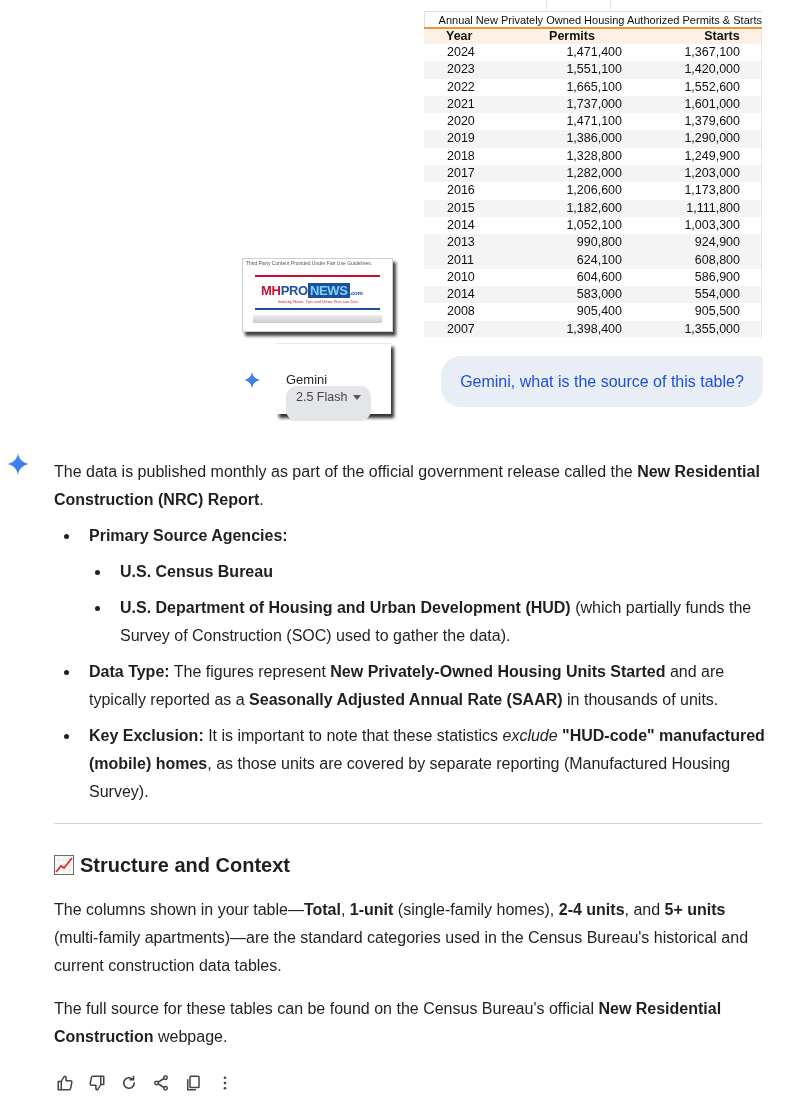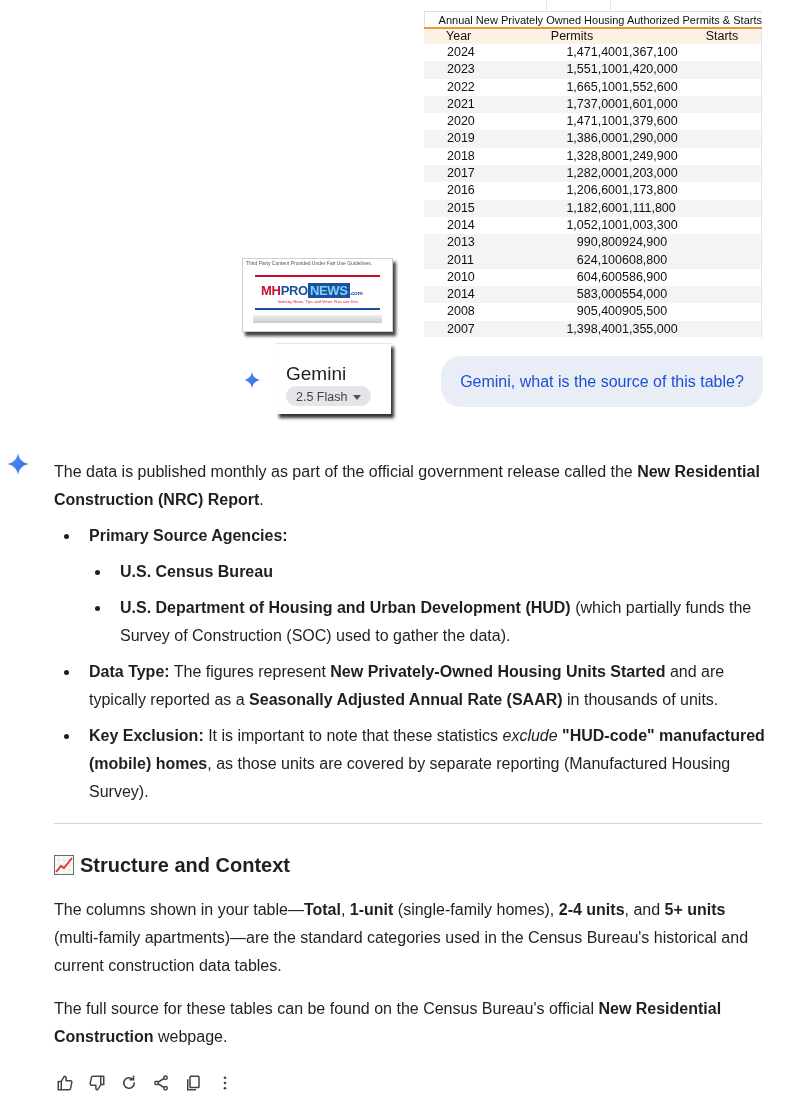--- a/index.html
+++ b/index.html
@@ -17,7 +17,7 @@
   .sheet-orange { position:absolute; left:0; top:27px; width:338px; height:2px; background:#f0943a; }
   .sheet-table { position:absolute; left:0; top:29px; width:338px; border-collapse:collapse;
                  font-family:"Liberation Sans", sans-serif; font-size:12.5px; color:#111; }
-  .sheet-table th { background:#fdf0e4; font-weight:normal; height:15px; line-height:15px; padding:0; }
+  .sheet-table th { background:#fdf0e4; font-weight:bold; height:15px; line-height:15px; padding:0; }
   .sheet-table td { height:17.3px; line-height:17.3px; padding:0; }
   .sheet-table tr.alt td { background:#f4f4f4; }
   .c-year { width:80px; text-align:left; padding-left:22px !important; box-sizing:border-box; }

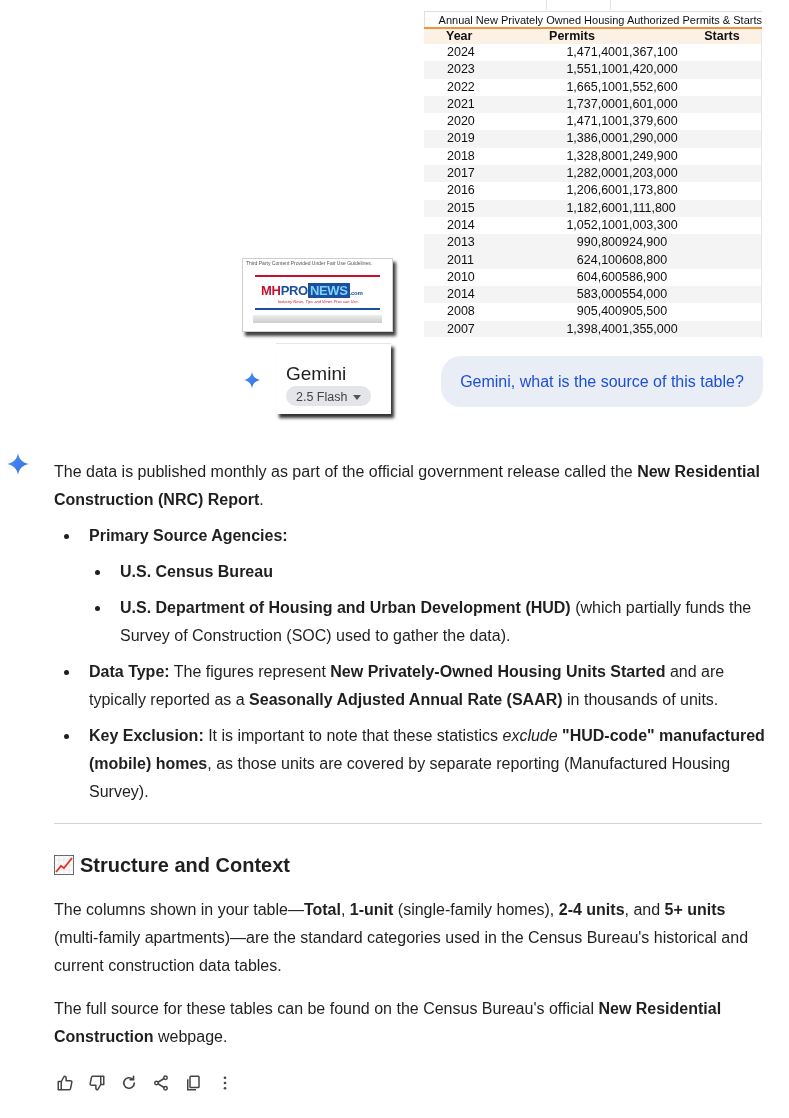--- a/index.html
+++ b/index.html
@@ -22,7 +22,7 @@
   .sheet-table tr.alt td { background:#f4f4f4; }
   .c-year { width:80px; text-align:left; padding-left:22px !important; box-sizing:border-box; }
   .c-permits { width:100px; text-align:right; padding-right:0 !important; }
-  .c-starts { text-align:left; padding-right:22px !important; box-sizing:border-box; }
+  .c-starts { text-align:right; padding-right:22px !important; box-sizing:border-box; }
   th.c-permits { text-align:center; padding-left:18px !important; }
   th.c-starts { text-align:center; padding-left:60px !important; padding-right:0 !important; }
   .sheet-table td.c-year { padding-left:23px !important; }

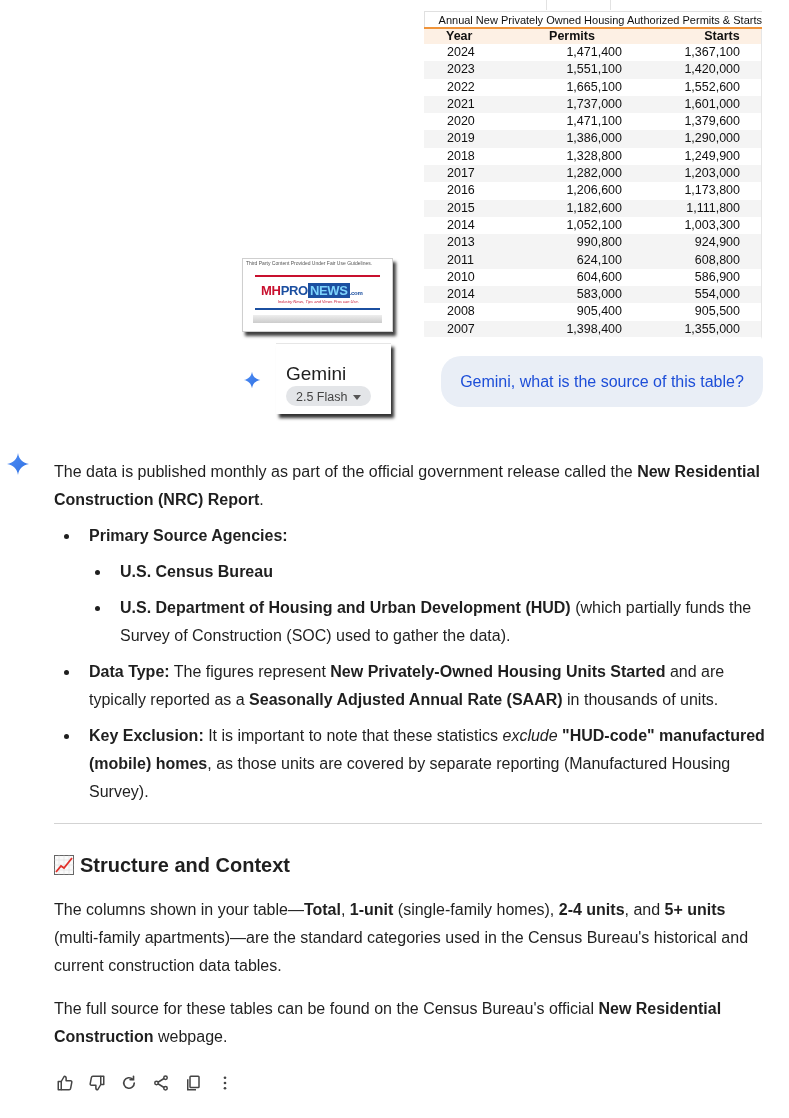--- a/index.html
+++ b/index.html
@@ -50,7 +50,7 @@
   .gem-sparkle-small { position:absolute; left:243px; top:371px; width:18px; height:18px; }
   .model-card { position:absolute; left:276px; top:343px; width:115px; height:70px; background:#fff;
                 border-top:1px solid #e6e6e6; box-shadow:3px 4px 3px rgba(0,0,0,0.8); }
-  .model-name { position:absolute; left:10px; top:19px; font-size:19px; color:#1f1f1f; }
+  .model-name { position:absolute; left:10px; top:28px; font-size:13px; color:#1f1f1f; }
   .model-pill { position:absolute; left:10px; top:42px; height:20px; padding:0 10px;
                 background:#e3e5e8; border-radius:11px; font-size:12.5px; color:#444;
                 line-height:22px; white-space:nowrap;text-align:center; }

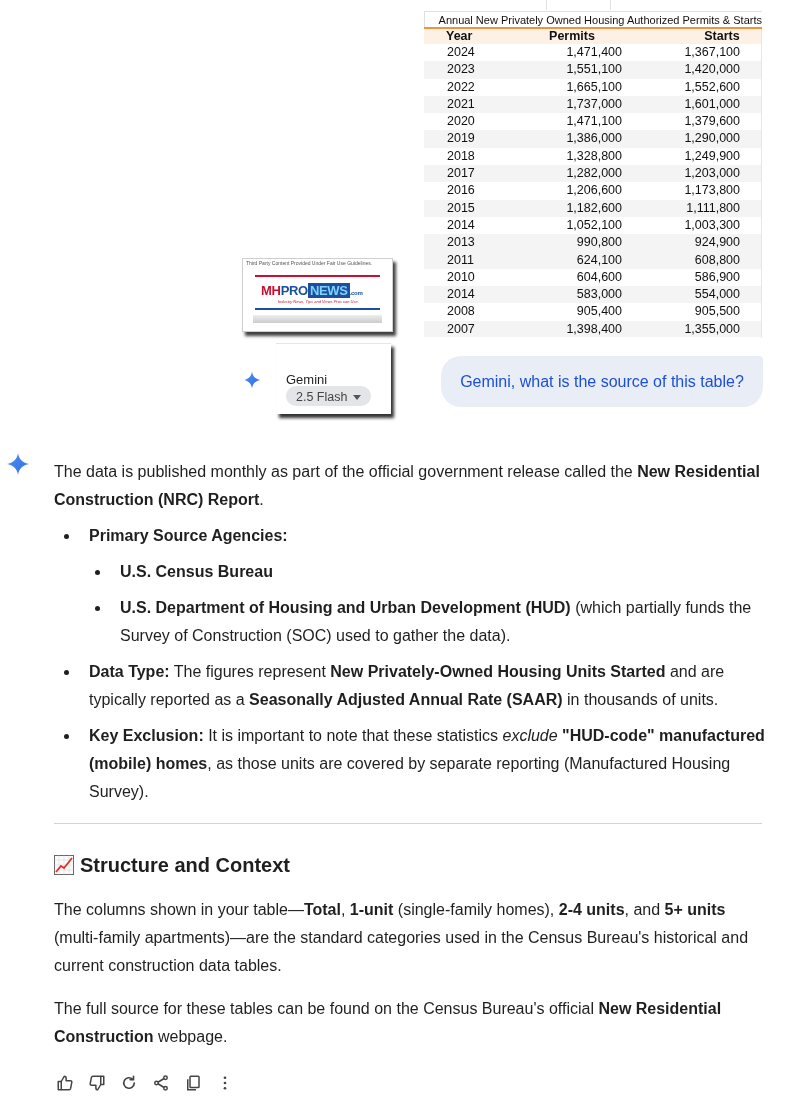--- a/index.html
+++ b/index.html
@@ -51,7 +51,7 @@
   .model-card { position:absolute; left:276px; top:343px; width:115px; height:70px; background:#fff;
                 border-top:1px solid #e6e6e6; box-shadow:3px 4px 3px rgba(0,0,0,0.8); }
   .model-name { position:absolute; left:10px; top:28px; font-size:13px; color:#1f1f1f; }
-  .model-pill { position:absolute; left:10px; top:42px; height:20px; padding:0 10px;
+  .model-pill { position:absolute; left:10px; top:42px; height:35px; padding:0 10px;
                 background:#e3e5e8; border-radius:11px; font-size:12.5px; color:#444;
                 line-height:22px; white-space:nowrap;text-align:center; }
   .model-pill .caret { display:inline-block; margin-left:6px; width:0; height:0;

